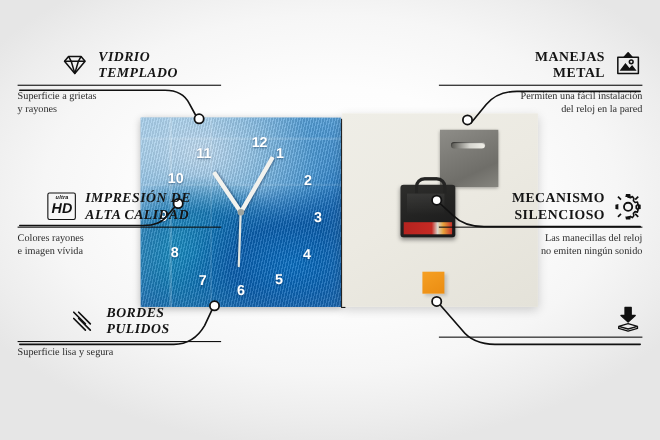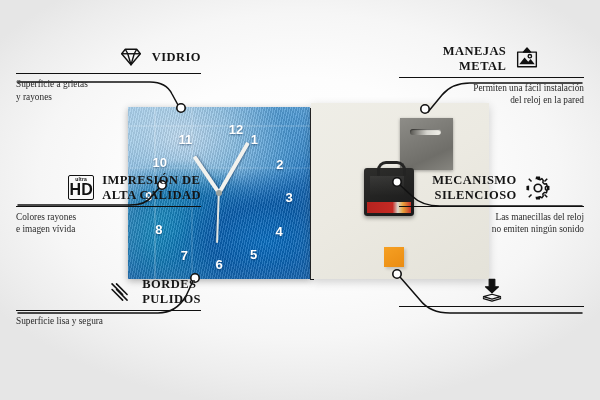--- a/index.html
+++ b/index.html
@@ -100,7 +100,7 @@
   
   .feature{position:absolute;width:185px;}
   .feature .head{display:flex;align-items:center;gap:8px;}
-  .feature.left .head{justify-content:flex-end;}
+  .feature.left .head{justify-content:center;font-style:italic;}
   .feature.right .head{justify-content:center;}
   .feature .title{
     font-family:"Liberation Serif",serif;font-weight:700;

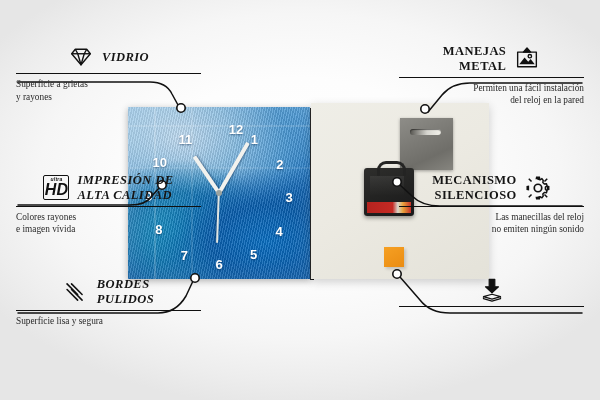--- a/index.html
+++ b/index.html
@@ -101,7 +101,7 @@
   .feature{position:absolute;width:185px;}
   .feature .head{display:flex;align-items:center;gap:8px;}
   .feature.left .head{justify-content:center;font-style:italic;}
-  .feature.right .head{justify-content:center;}
+  .feature.right .head{justify-content:flex-end;}
   .feature .title{
     font-family:"Liberation Serif",serif;font-weight:700;
     font-size:12.5px;line-height:1.18;letter-spacing:.45px;

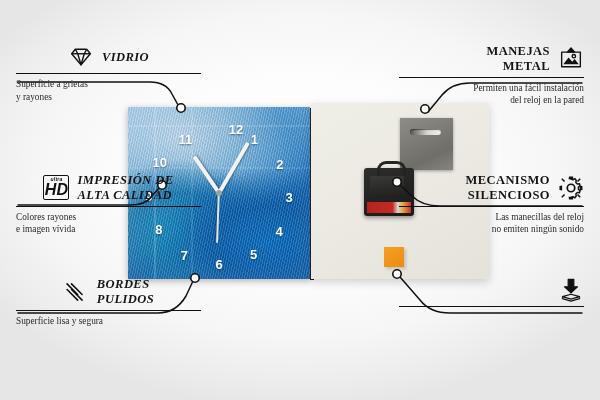--- a/index.html
+++ b/index.html
@@ -211,6 +211,7 @@
       </svg>
       <div class="title">
         <div>VIDRIO</div>
+        <div>TEMPLADO</div>
       </div>
     </div>
     <div class="rule"></div>

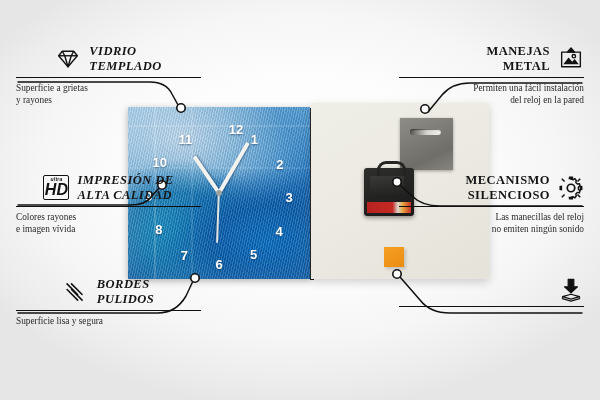--- a/index.html
+++ b/index.html
@@ -124,7 +124,7 @@
     font-family:"Liberation Sans",sans-serif;color:#111;box-sizing:border-box;
   }
   .hd-badge .u{font-size:5px;font-weight:700;line-height:1;letter-spacing:.2px;}
-  .hd-badge .d{font-size:16px;font-weight:700;line-height:1.05;letter-spacing:.2px;}
+  .hd-badge .d{font-size:13px;font-weight:700;line-height:1.05;letter-spacing:.2px;}
 
   
   #feat-vidrio{left:16px;top:44px;}

